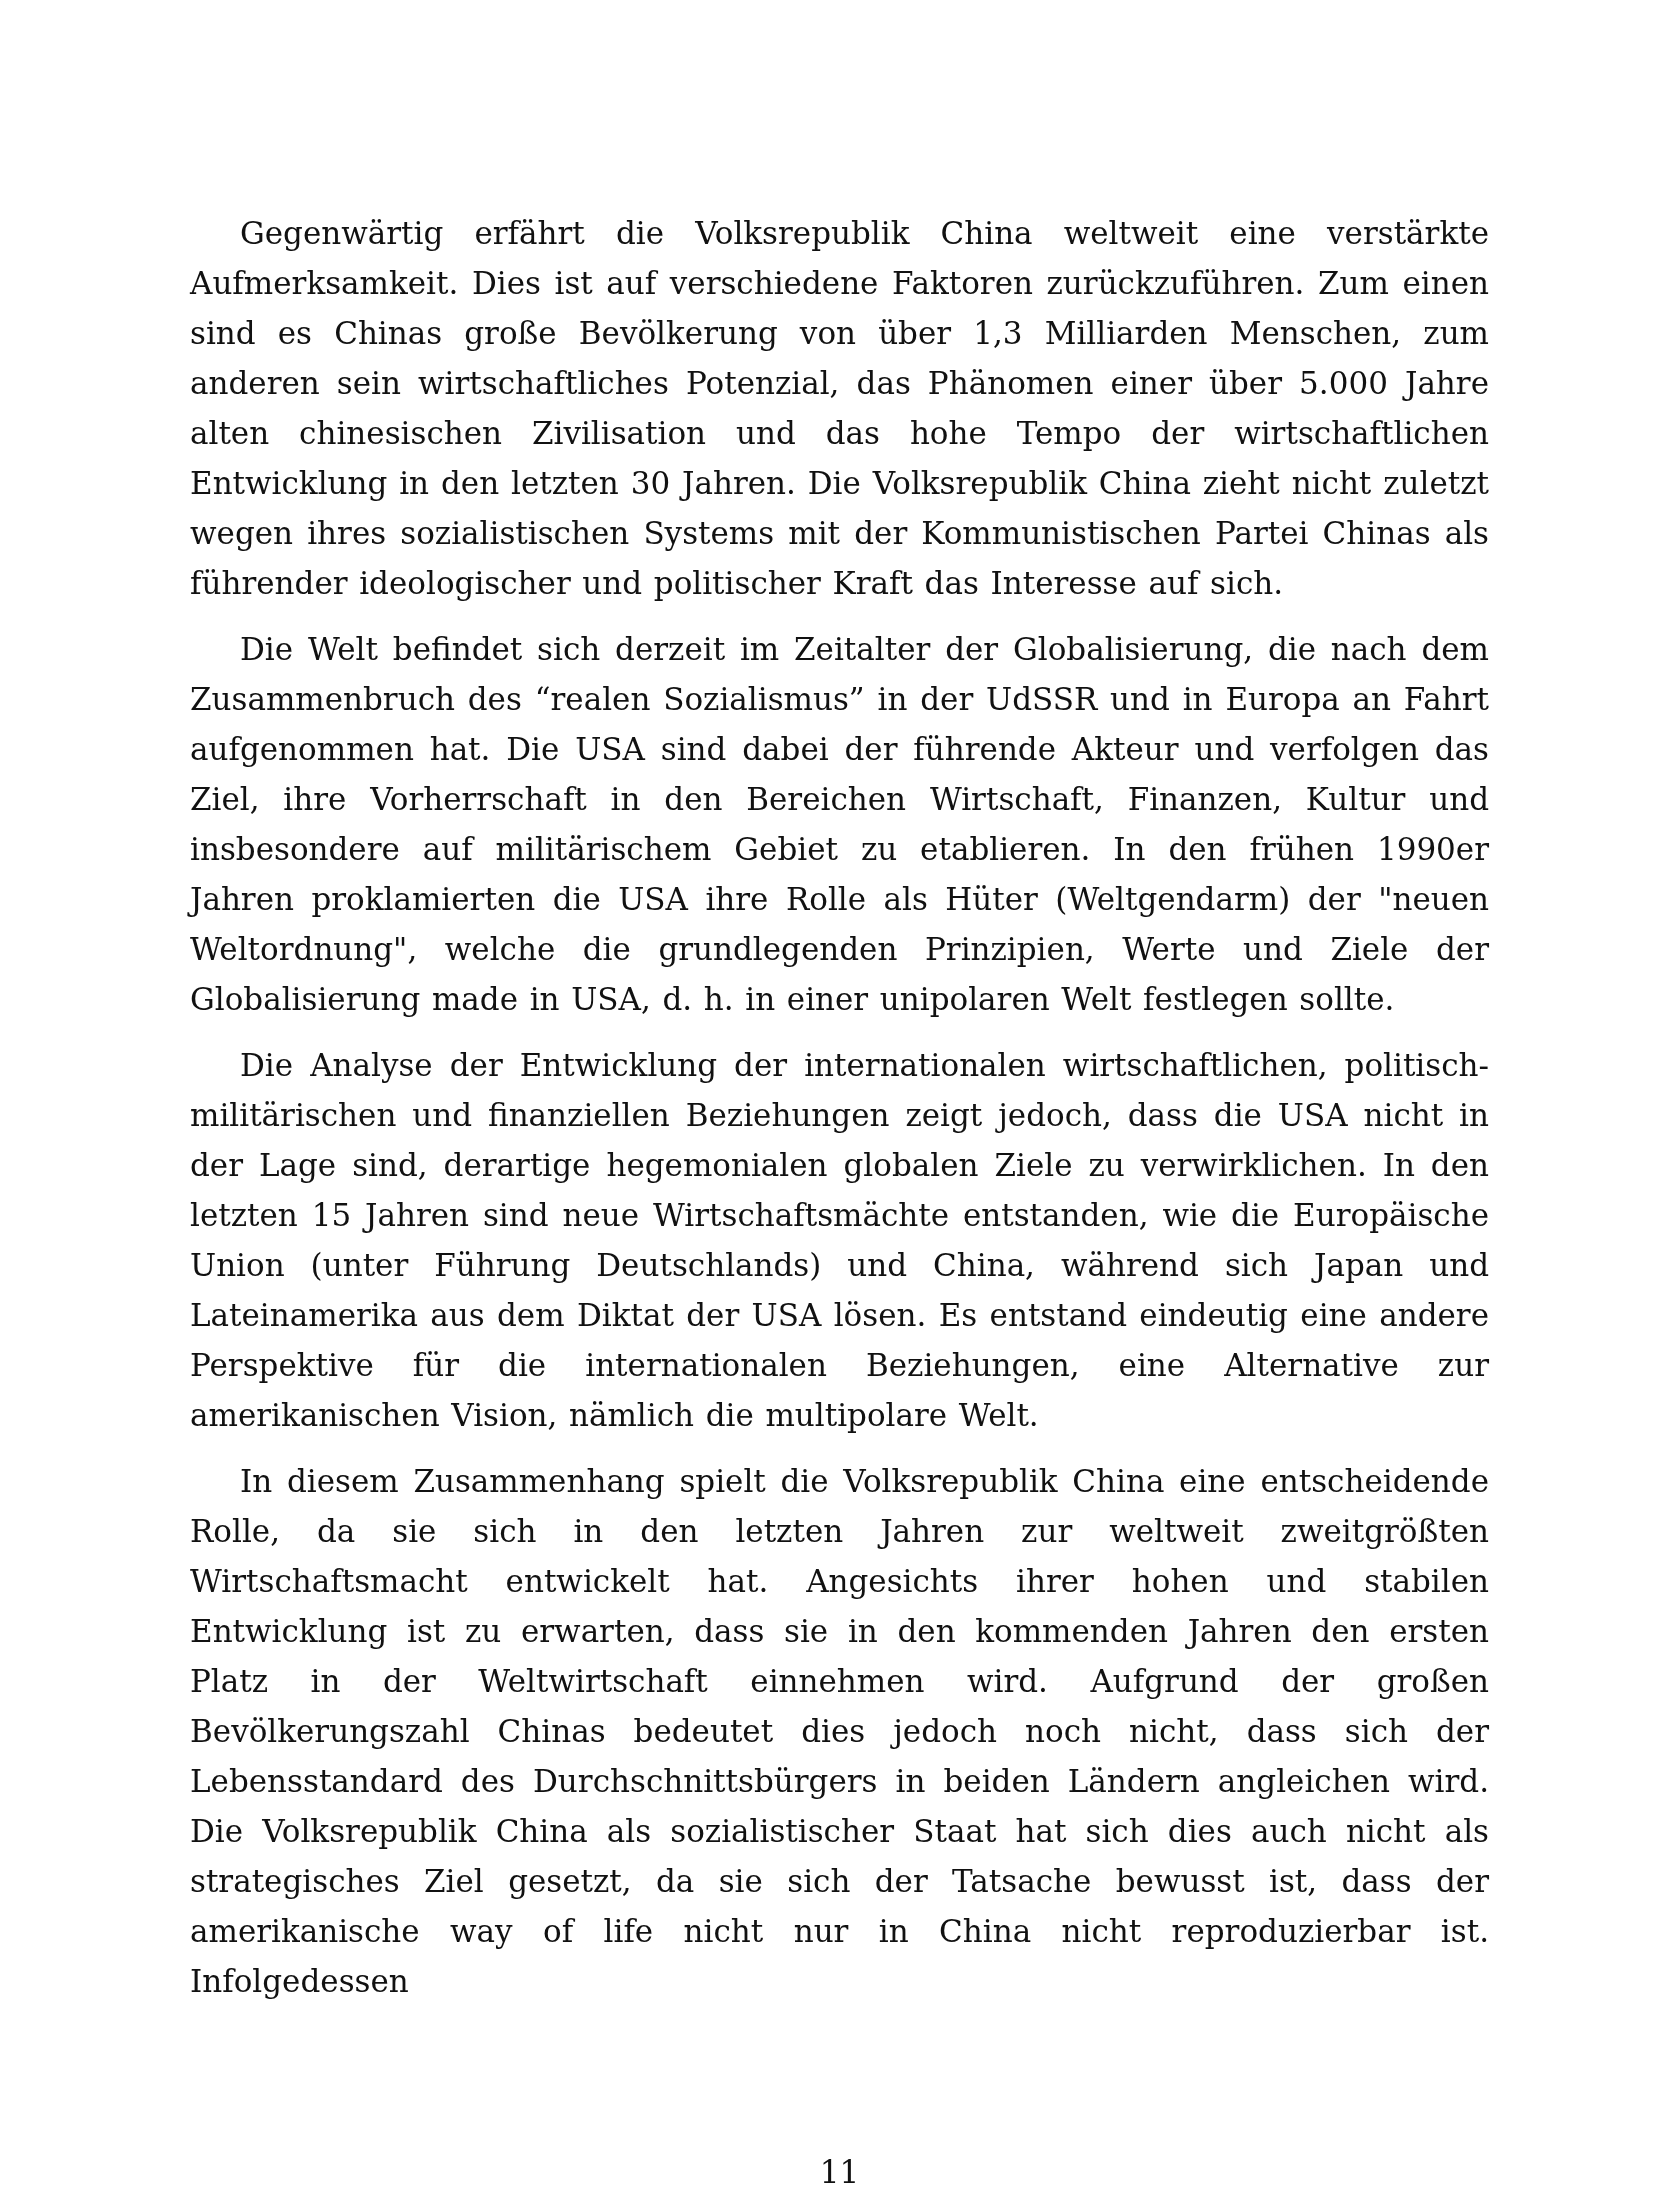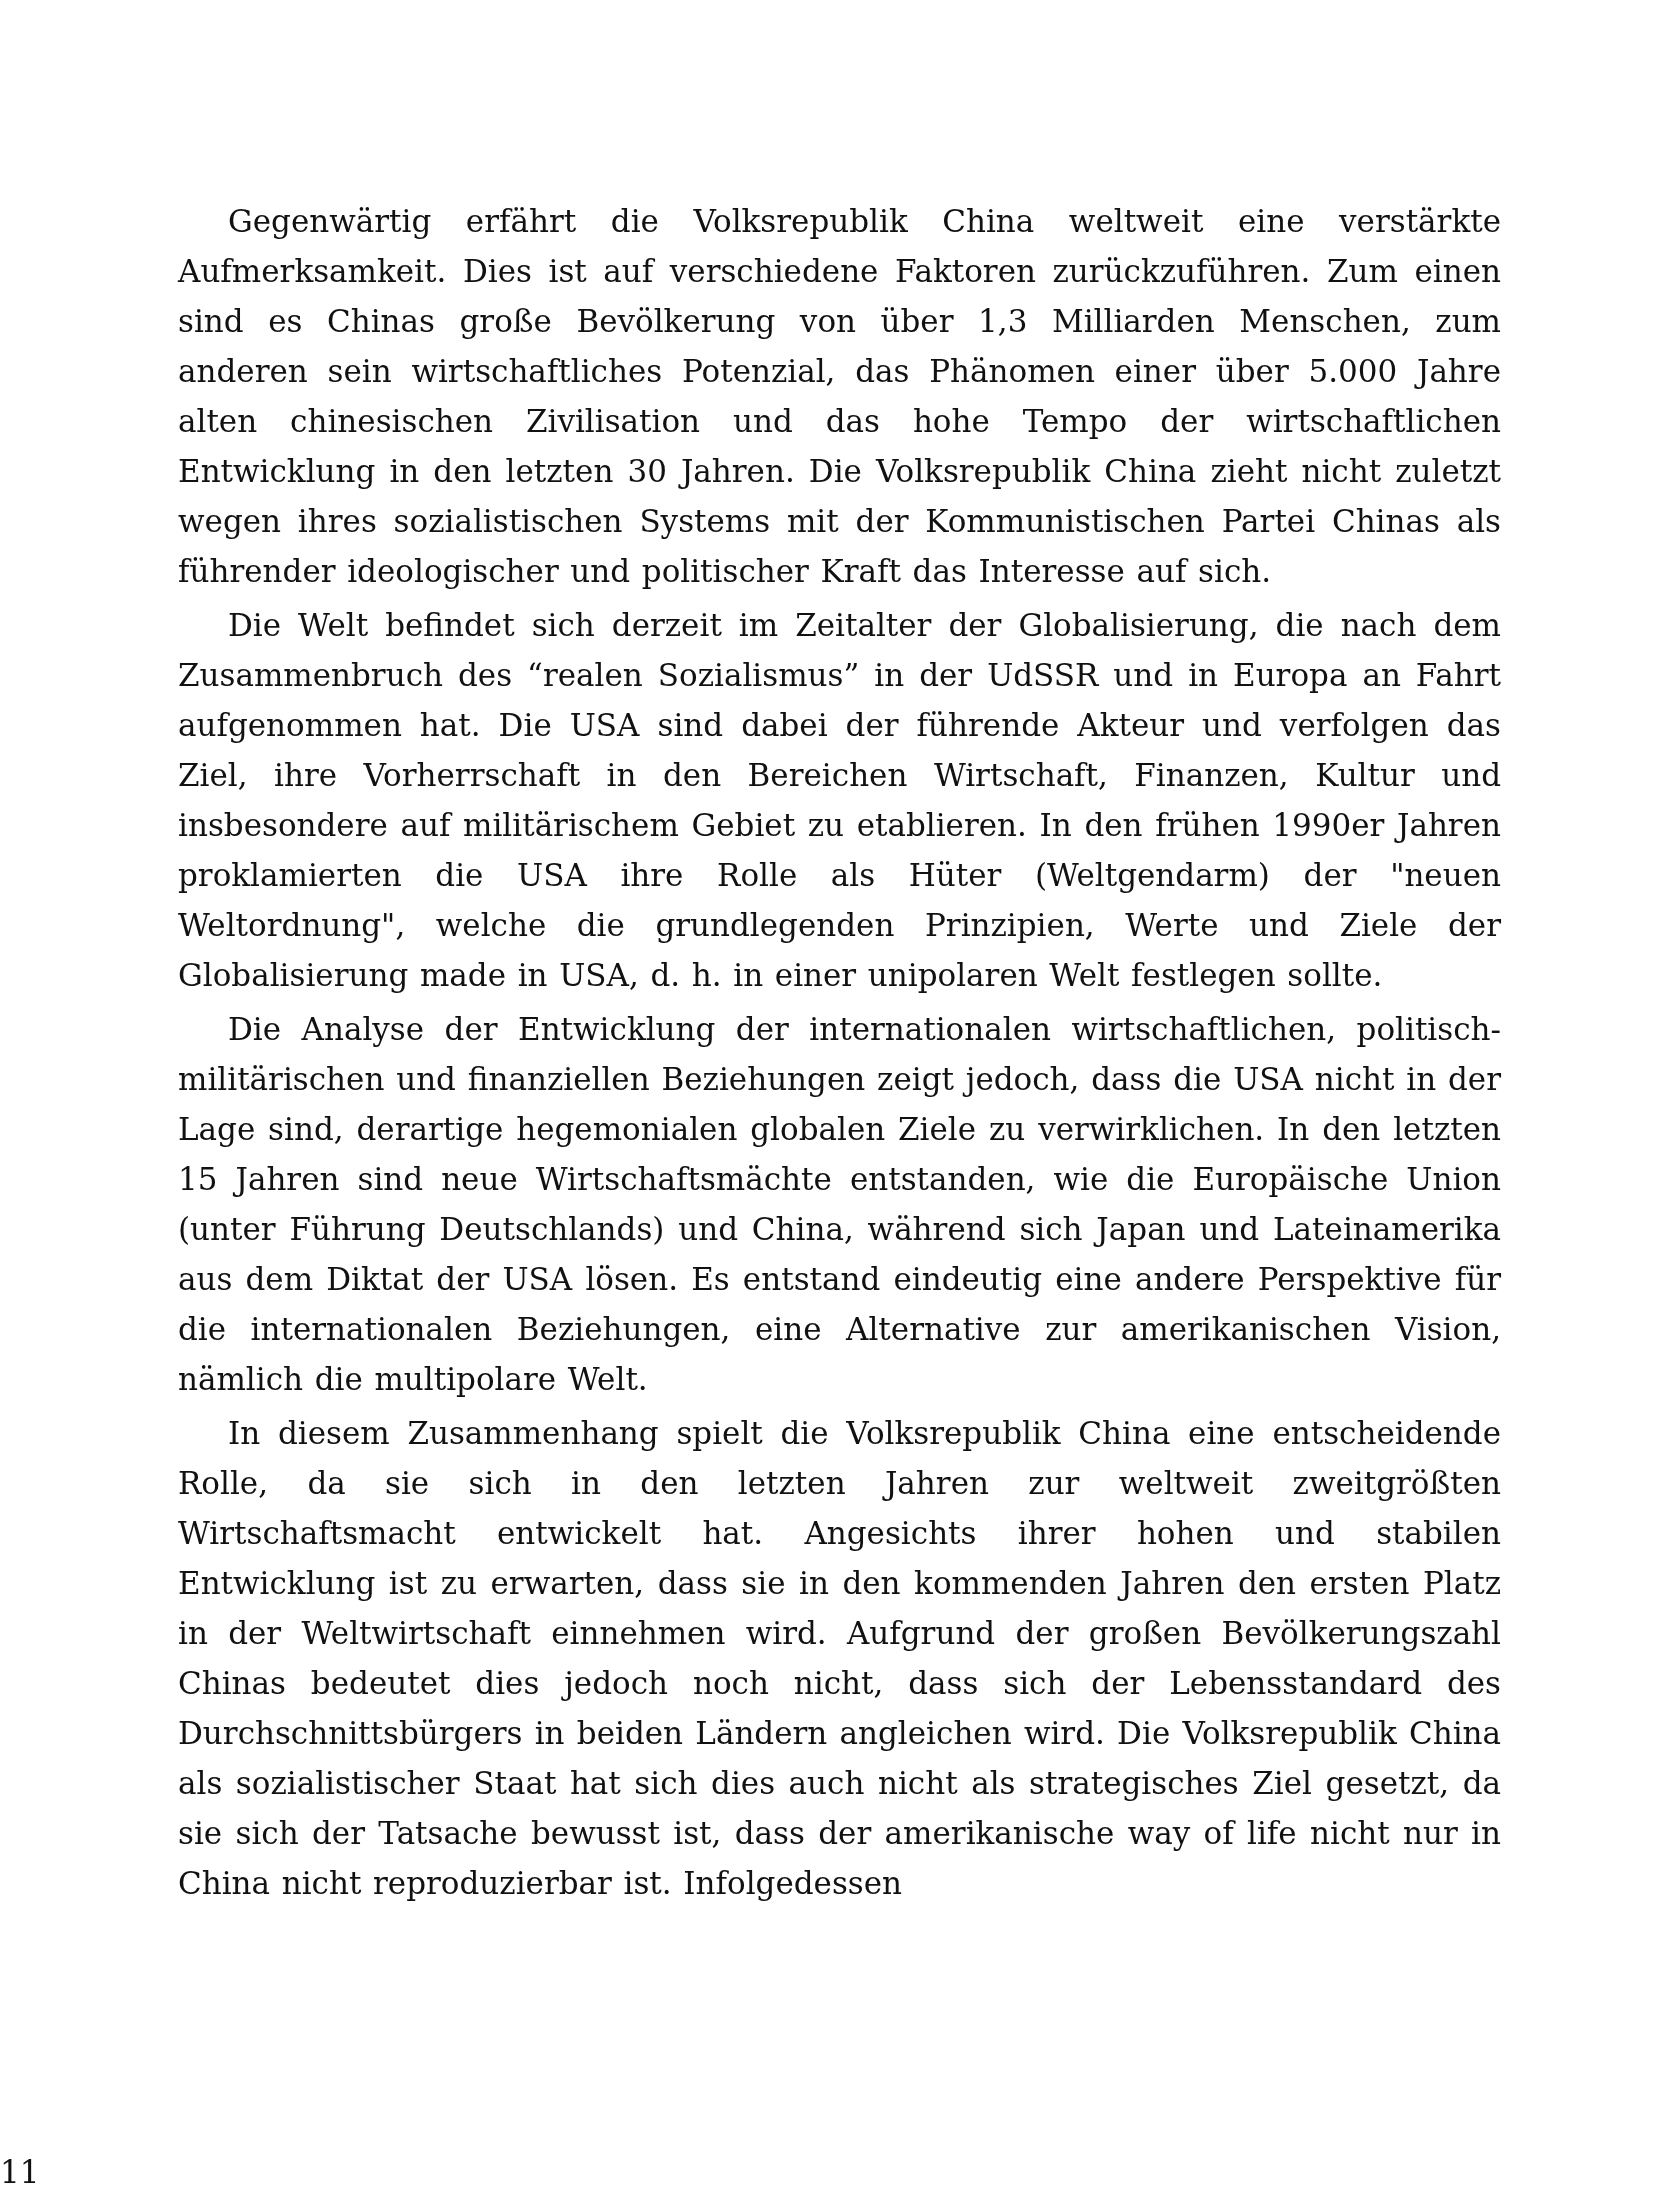--- a/index.html
+++ b/index.html
@@ -32,7 +32,7 @@
     line-height: 50px;
     text-align: justify;
     text-indent: 50px;
-    margin: 4px;
+    margin: 16px;
     word-spacing: 1.8px;
     hyphens: auto;
     -webkit-hyphens: auto;

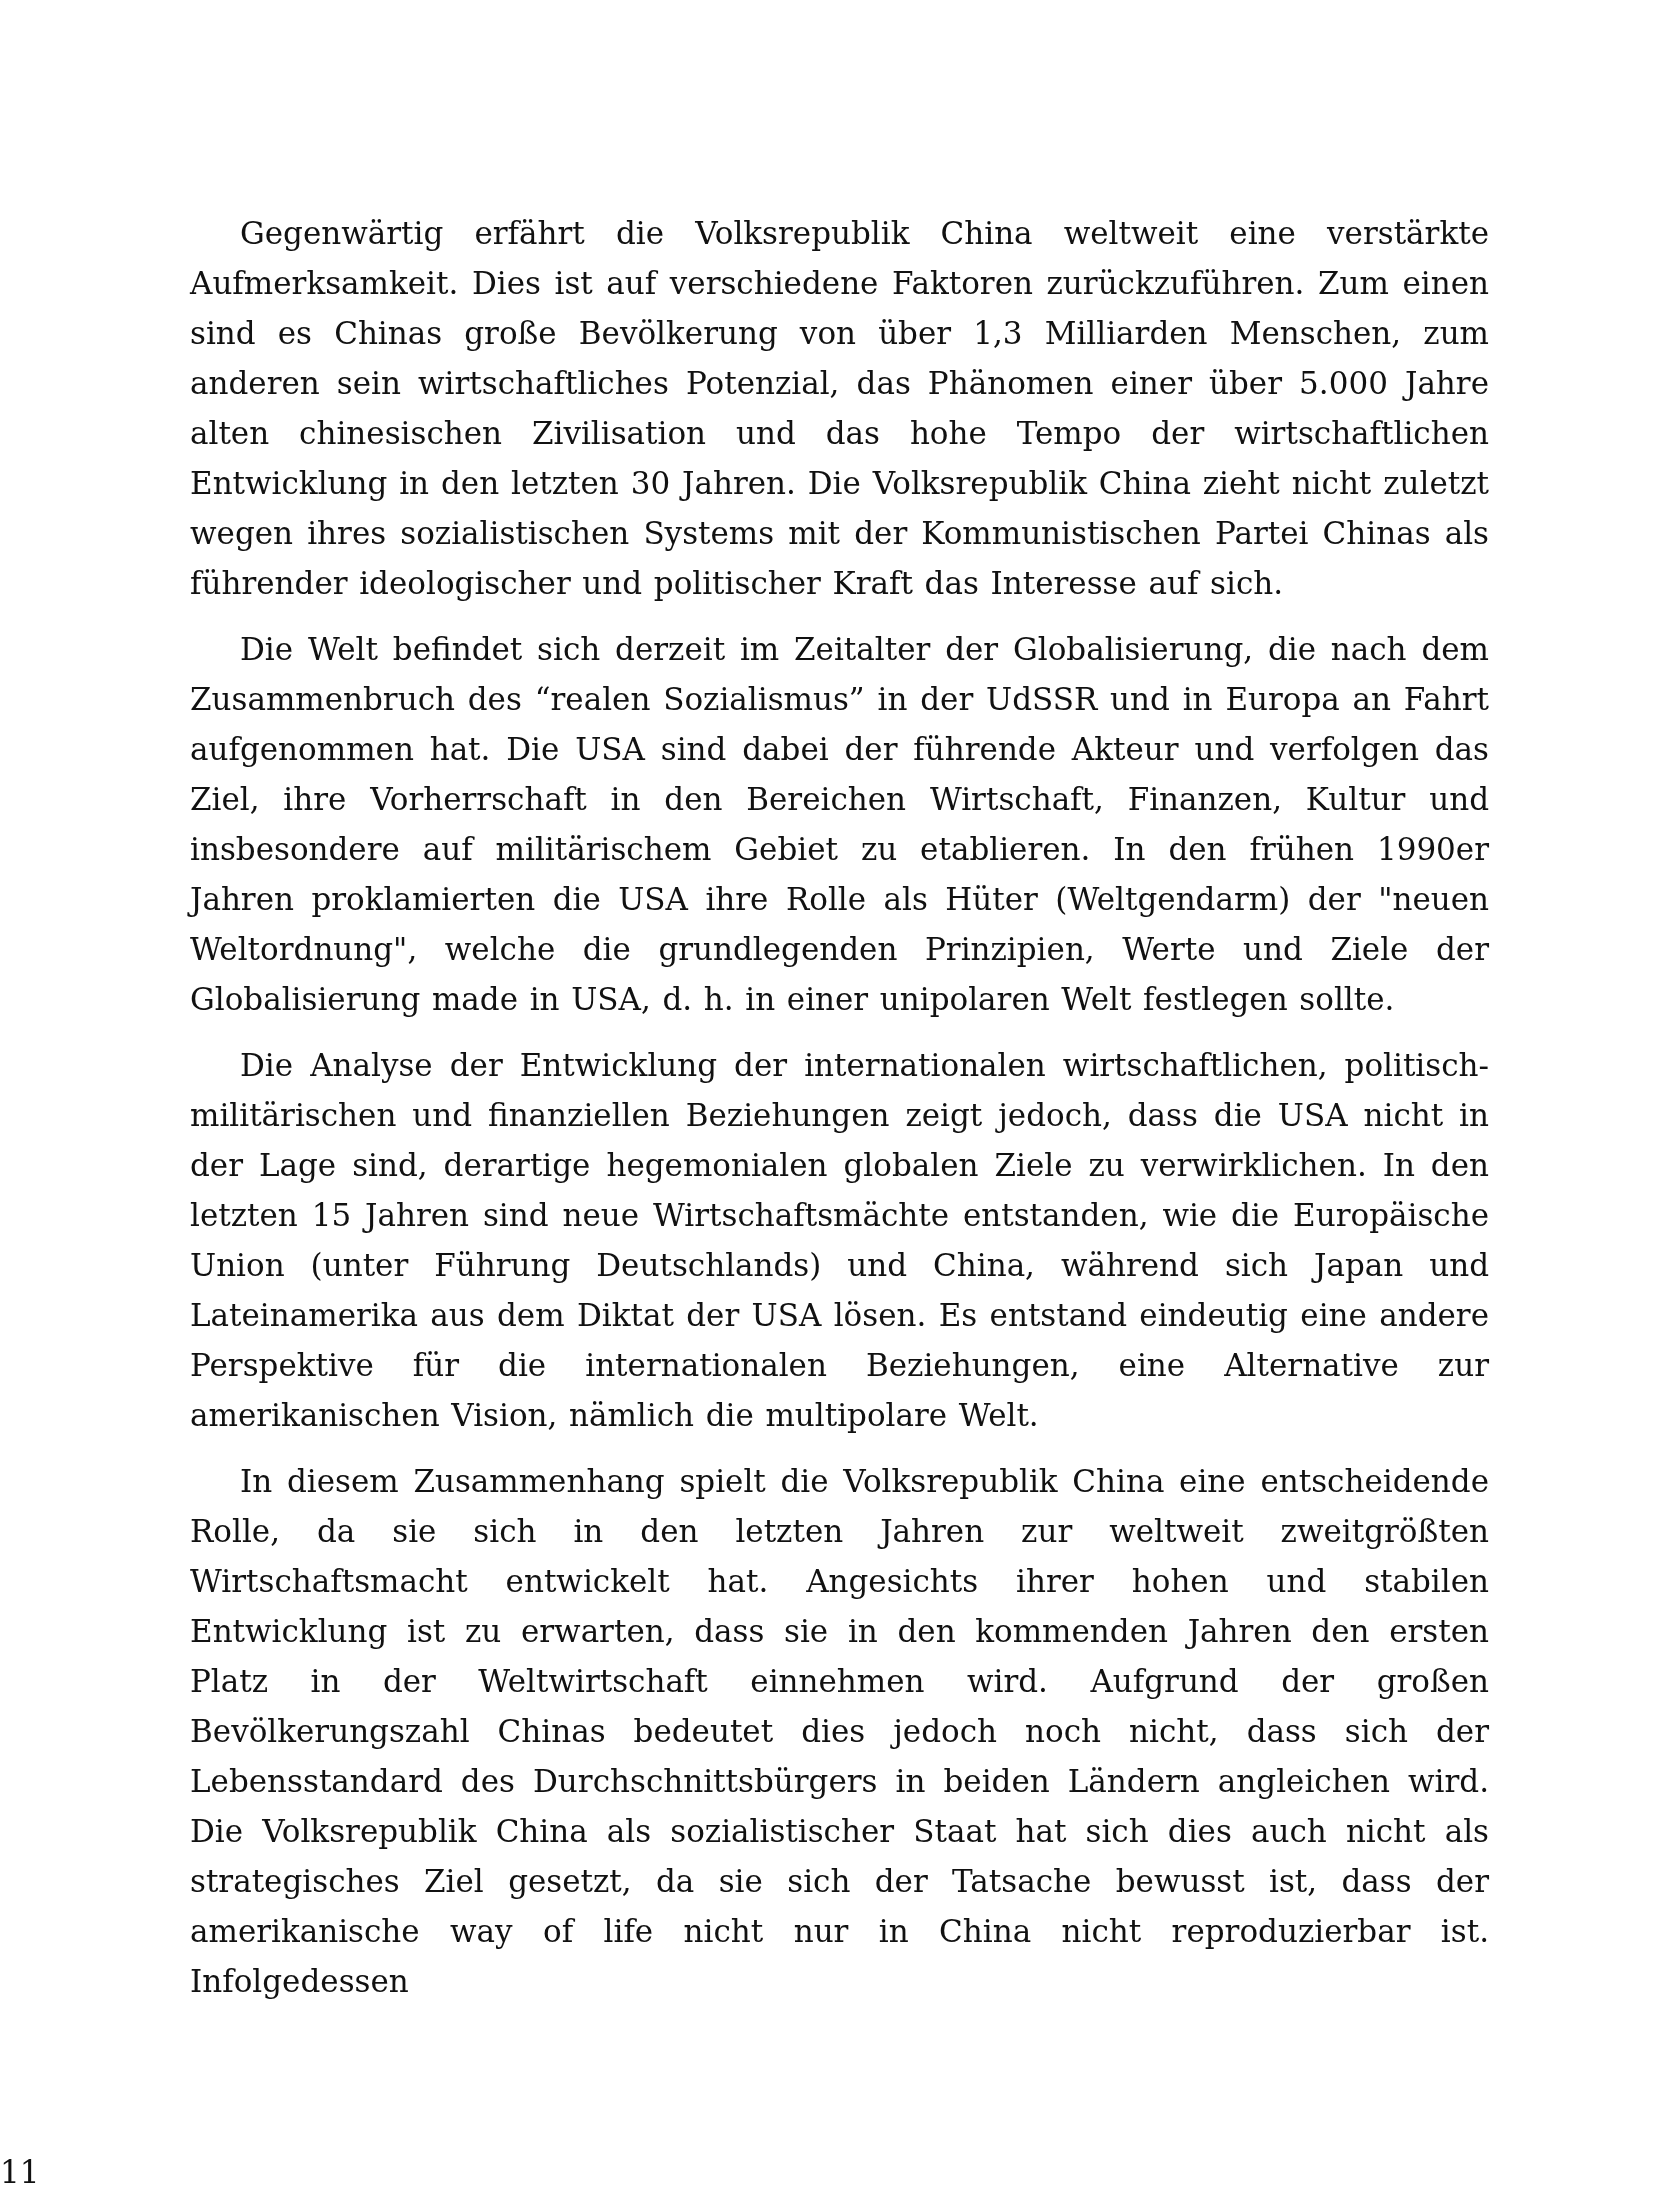--- a/index.html
+++ b/index.html
@@ -42,6 +42,7 @@
     left: 0;
     right: 0;
     top: 2154px;
+    text-align: center;
     font-size: 31px;
     color: #111111;
   }

